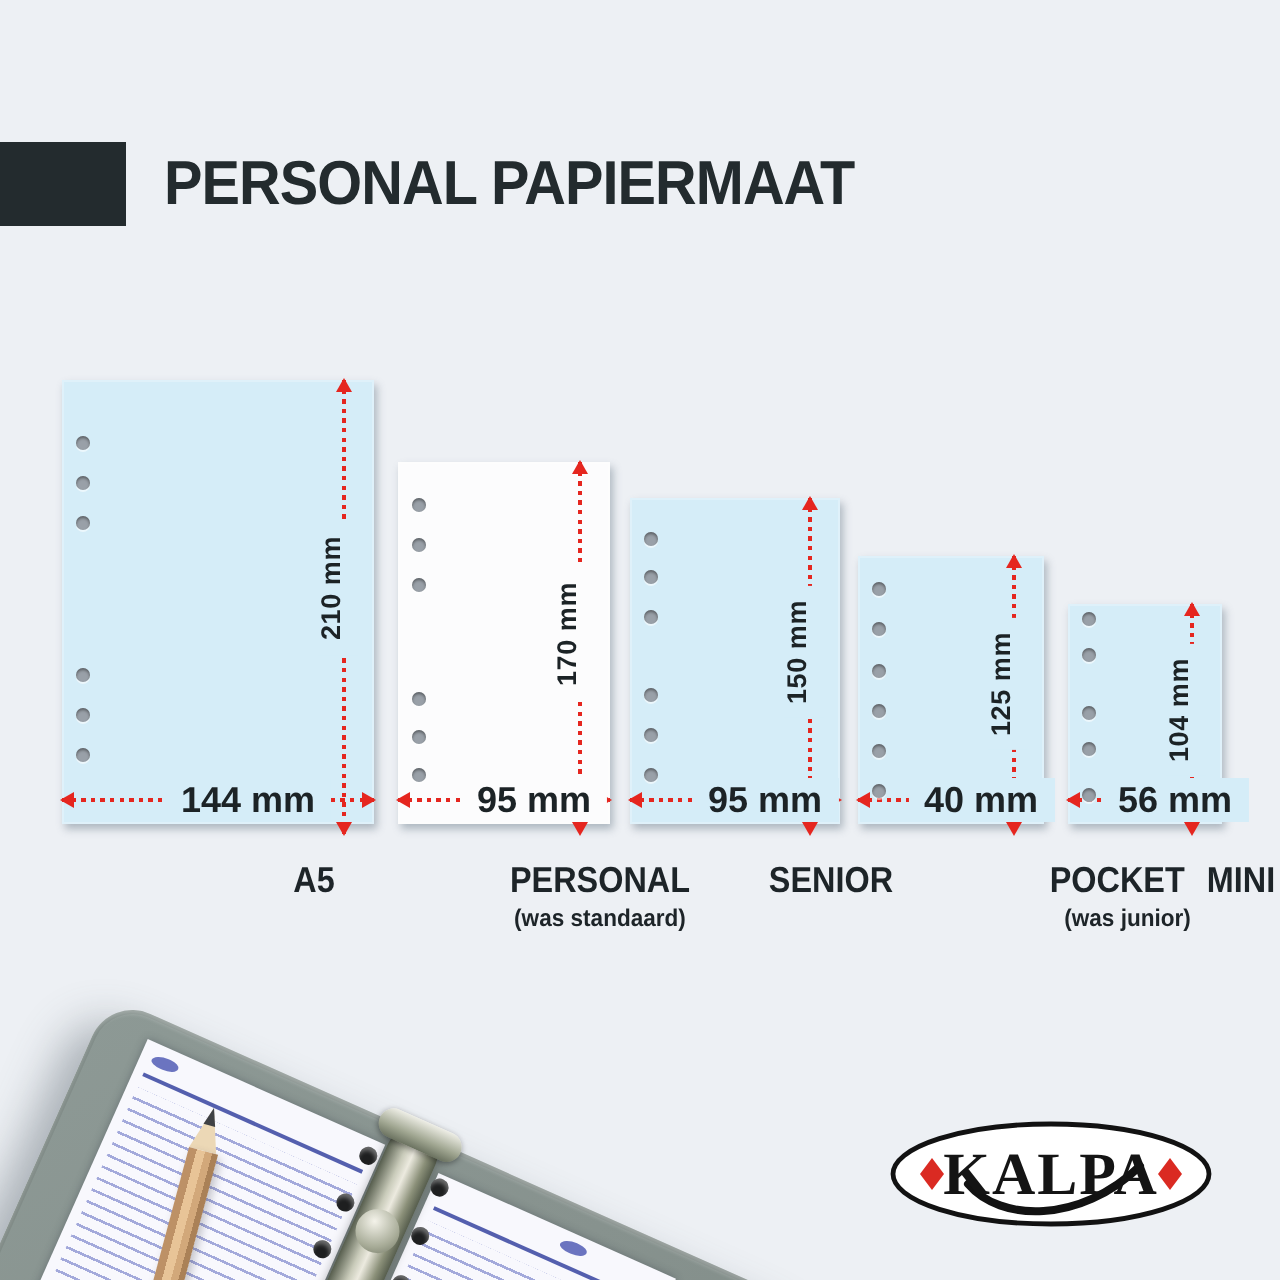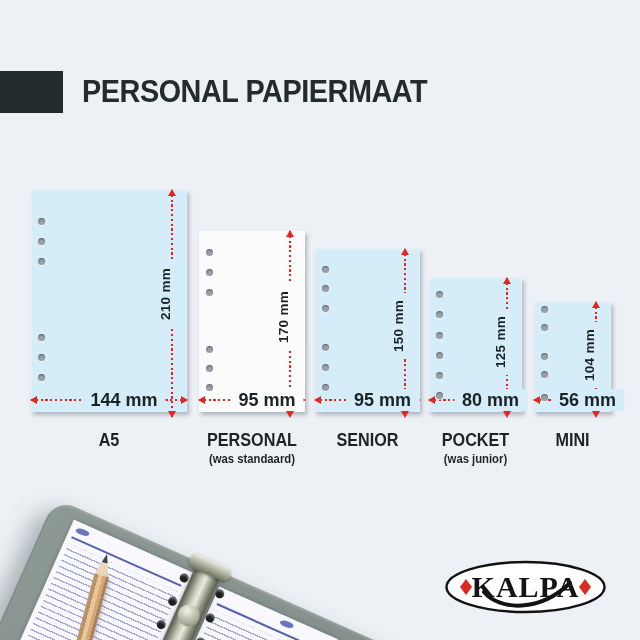--- a/index.html
+++ b/index.html
@@ -164,7 +164,7 @@
     <div class="hdim">
       <i class="ar lf"></i>
       <i class="ar rt"></i>
-      <span class="hlabel">80 mm</span>
+      <span class="hlabel">40 mm</span>
     </div>
   <div class="hole" style="top: 13px;"></div>
         <div class="hole" style="top: 33px;"></div>

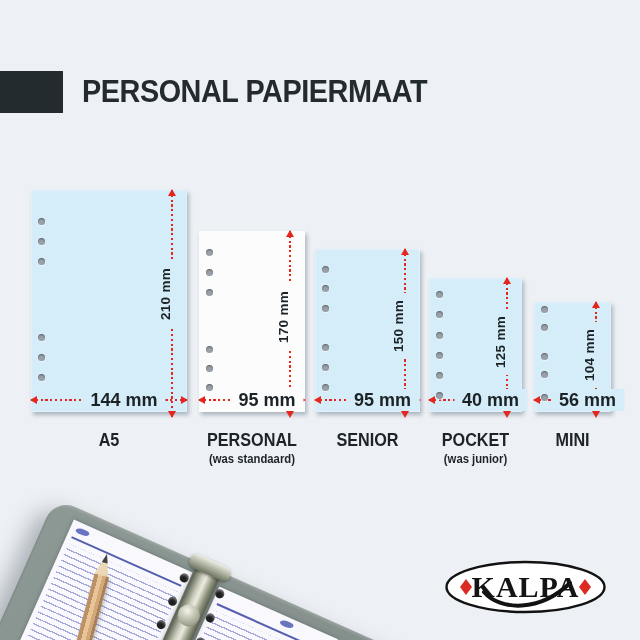--- a/index.html
+++ b/index.html
@@ -31,7 +31,7 @@
   .hlabel{position:absolute;left:50%;top:50%;transform:translate(-50%,-50%);
           background:var(--paper);padding:2px 8px;font-size:18px;font-weight:bold;
           color:#1c2326;white-space:nowrap;line-height:1;margin-left:15px;}
-  .caption{position:absolute;top:430px;text-align:center;color:#1d2428;}
+  .caption{position:absolute;top:430px;text-align:center;color:#1d2428;margin-left:48px;}
   .cap-main{font-size:18px;font-weight:bold;transform:scaleX(.9);letter-spacing:0;}
   .cap-sub{font-size:12px;font-weight:bold;transform:scaleX(.94);margin-top:1px;}
   

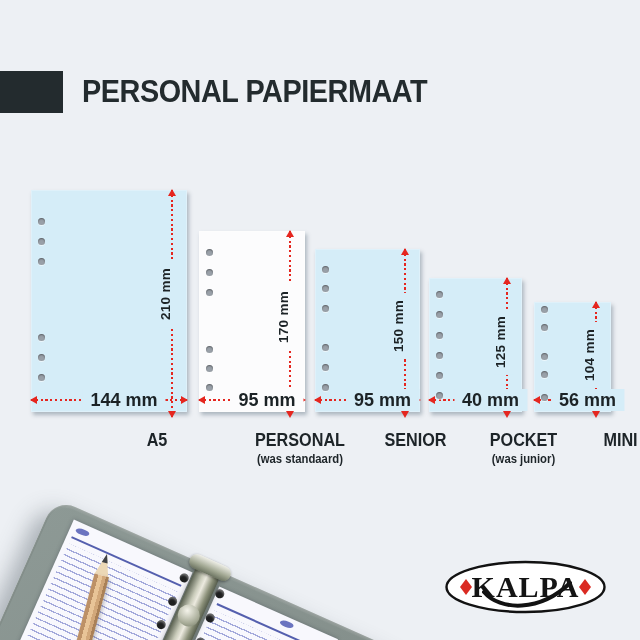--- a/index.html
+++ b/index.html
@@ -173,7 +173,7 @@
         <div class="hole" style="top: 94px;"></div>
         <div class="hole" style="top: 114px;"></div>
       </div>
-      <div class="caption" style="left: 399px; width: 153px;">
+      <div class="caption" style="left: 399px; width: 153px; text-align: right;">
     <div class="cap-main">POCKET</div>
     <div class="cap-sub">(was junior)</div>
   </div>

